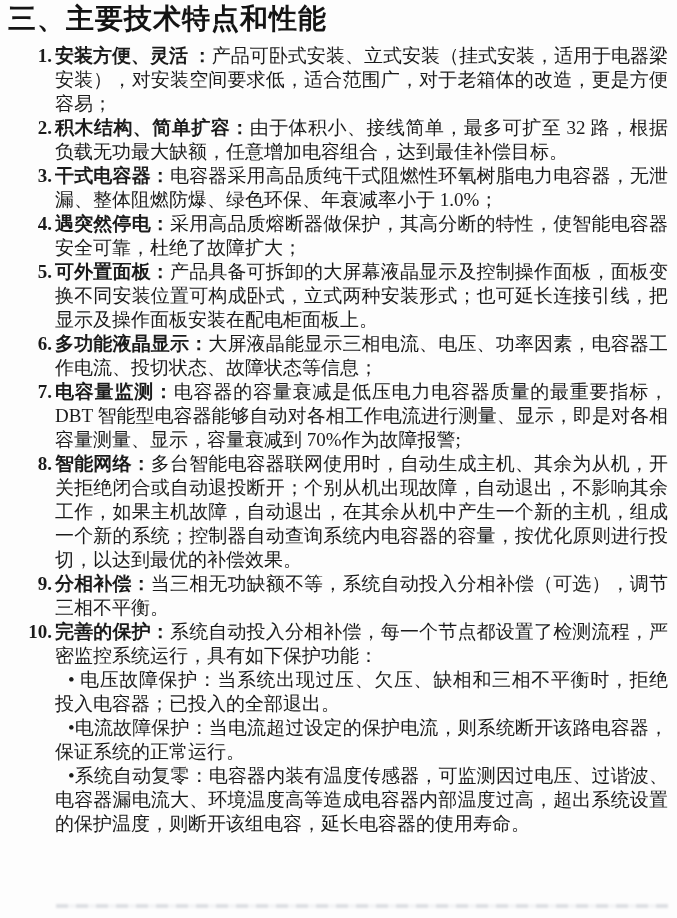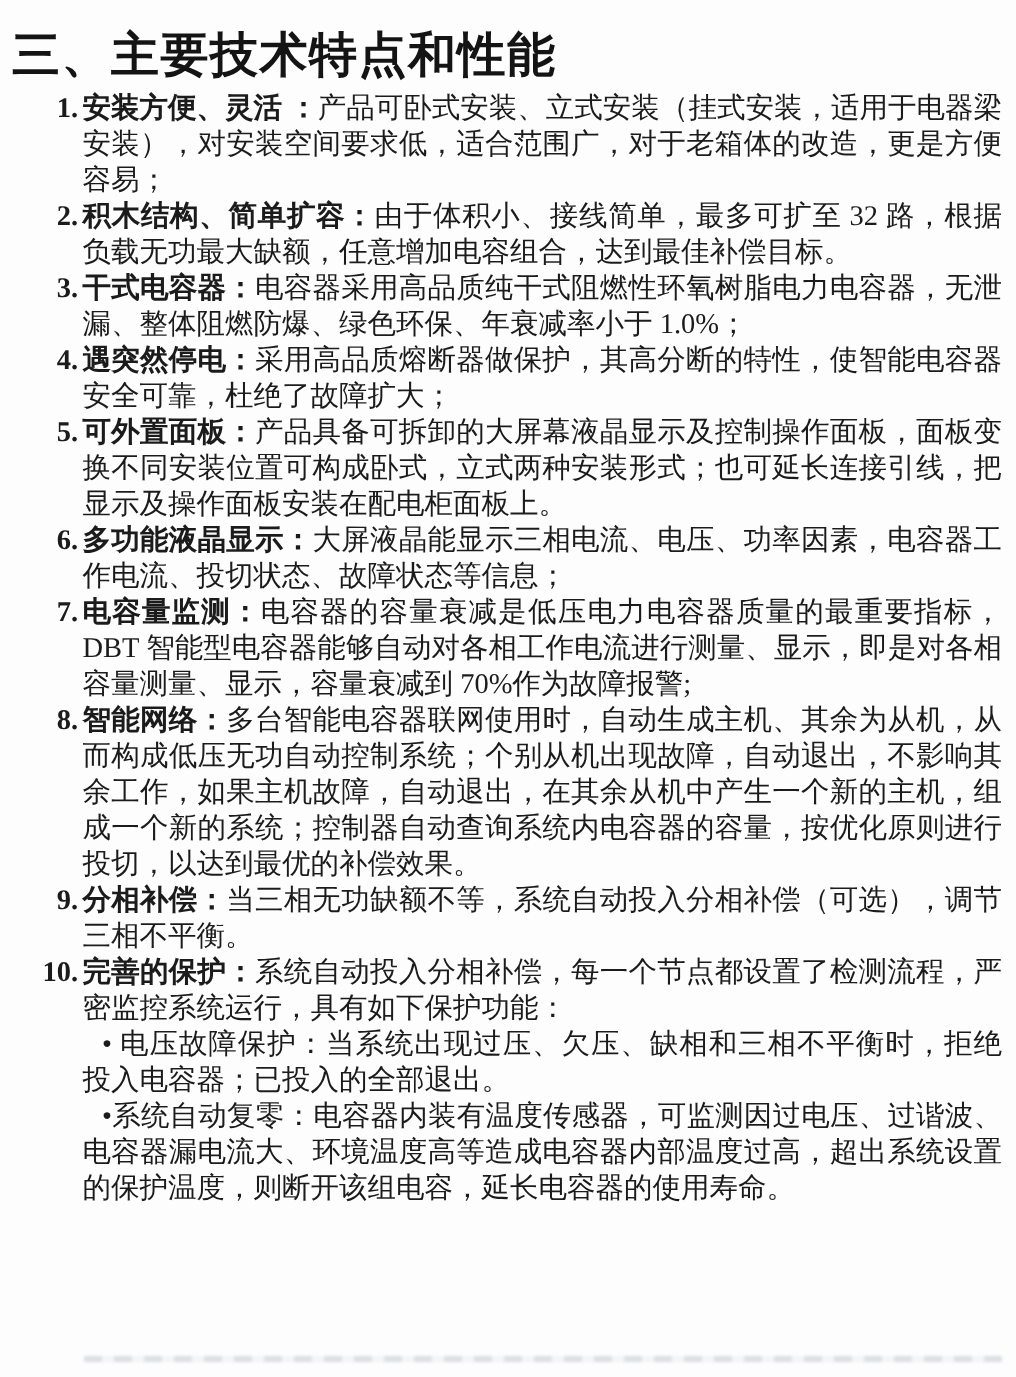--- a/index.html
+++ b/index.html
@@ -25,12 +25,12 @@
   .title {
     font-family: "DejaVu Sans", "Liberation Sans", sans-serif;
     font-weight: bold;
-    font-size: 32px;
+    font-size: 28px;
     line-height: 28px;
     letter-spacing: 1px;
     color: #141414;
     margin: 0;
-    padding: 22px 0 0 8px;
+    padding: 5px 0 0 8px;
   }
   .list {
     margin-top: 11px;

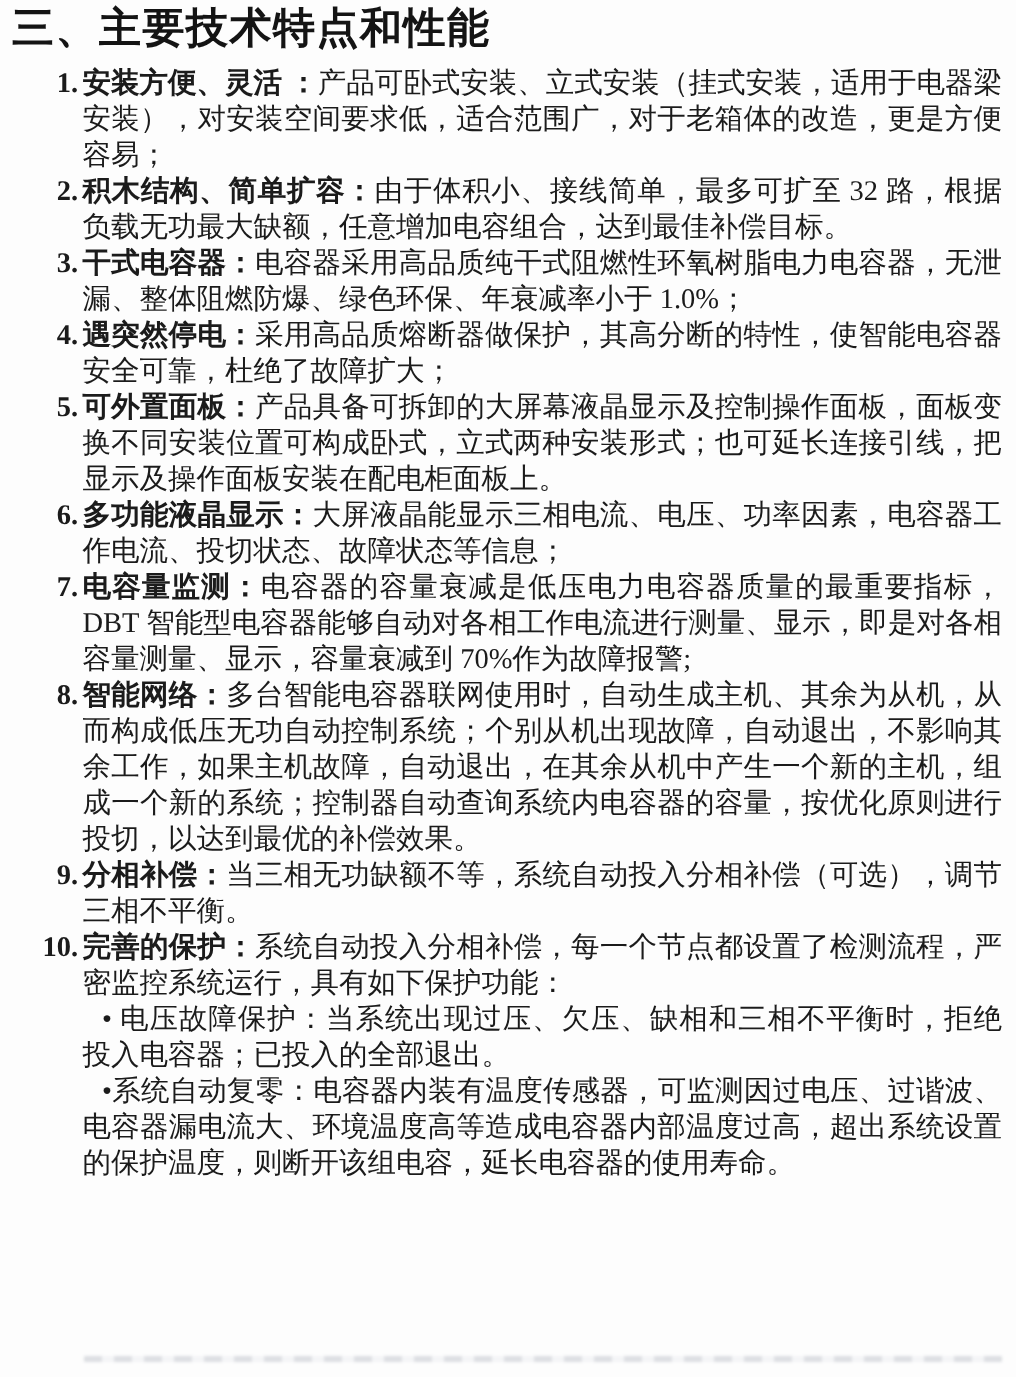--- a/index.html
+++ b/index.html
@@ -99,7 +99,7 @@
 
     <p class="item"><span class="num">7.</span><span class="lbl">电容量监测：</span><span>电容器的容量衰减是低压电力电容器质量的最重要指标，DBT 智能型电容器能够自动对各相工作电流进行测量、显示，即是对各相容量测量、显示，容量衰减到 70%作为故障报警;</span></p>
 
-    <p class="item"><span class="num">8.</span><span class="lbl">智能网络：</span><span>多台智能电容器联网使用时，自动生成主机、其余为从机，从而构成低压无功自动控制系统；个别从机出现故障，自动退出，不影响其余工作，如果主机故障，自动退出，在其余从机中产生一个新的主机，组成一个新的系统；控制器自动查询系统内电容器的容量，按优化原则进行投切，以达到最优的补偿效果。</span></p>
+    <p class="item"><span class="num">8.</span><span class="lbl">智能网络：</span><span>多台智能电容器联网使用时，自动生成主机、其余为从机，开关拒绝闭合或自动退投断开；个别从机出现故障，自动退出，不影响其余工作，如果主机故障，自动退出，在其余从机中产生一个新的主机，组成一个新的系统；控制器自动查询系统内电容器的容量，按优化原则进行投切，以达到最优的补偿效果。</span></p>
 
     <p class="item"><span class="num">9.</span><span class="lbl">分相补偿：</span><span>当三相无功缺额不等，系统自动投入分相补偿（可选），调节三相不平衡。</span></p>
 

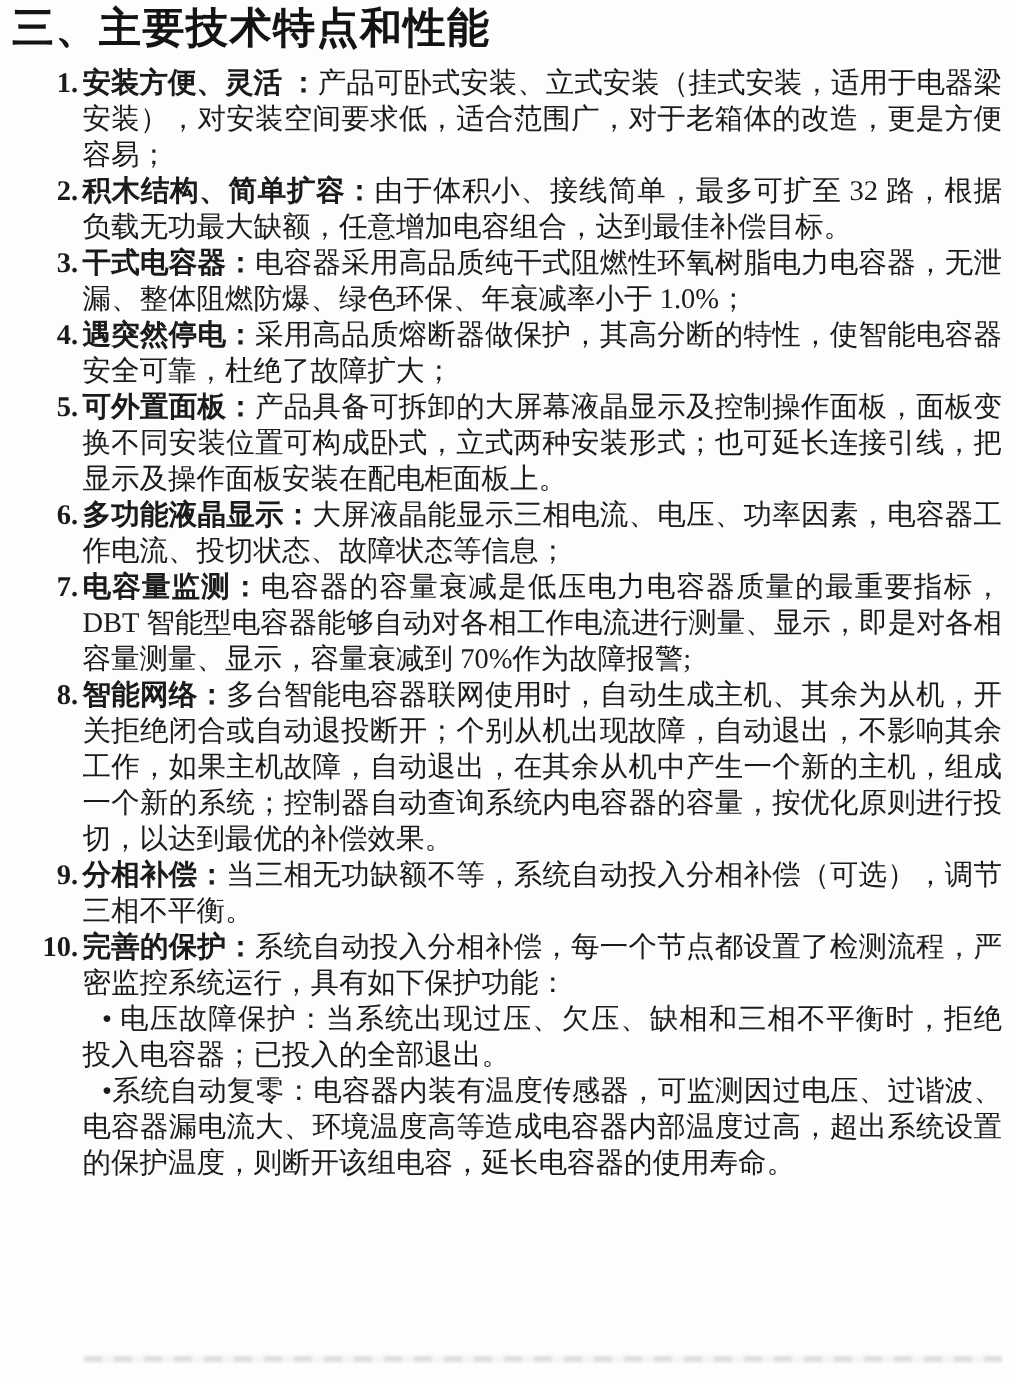--- a/index.html
+++ b/index.html
@@ -108,6 +108,7 @@
     <div>
       <p class="sub"><span class="bullet">• </span><span>电压故障保护：</span><span>当系统出现过压、欠压、缺相和三相不平衡时，拒绝投入电容器；已投入的全部退出。</span></p>
 
+      <p class="sub"><span class="bullet">•</span><span>电流故障保护：</span><span>当电流超过设定的保护电流，则系统断开该路电容器，保证系统的正常运行。</span></p>
 
       <p class="sub"><span class="bullet">•</span><span>系统自动复零：</span><span>电容器内装有温度传感器，可监测因过电压、过谐波、电容器漏电流大、环境温度高等造成电容器内部温度过高，超出系统设置的保护温度，则断开该组电容，延长电容器的使用寿命。</span></p>
 

